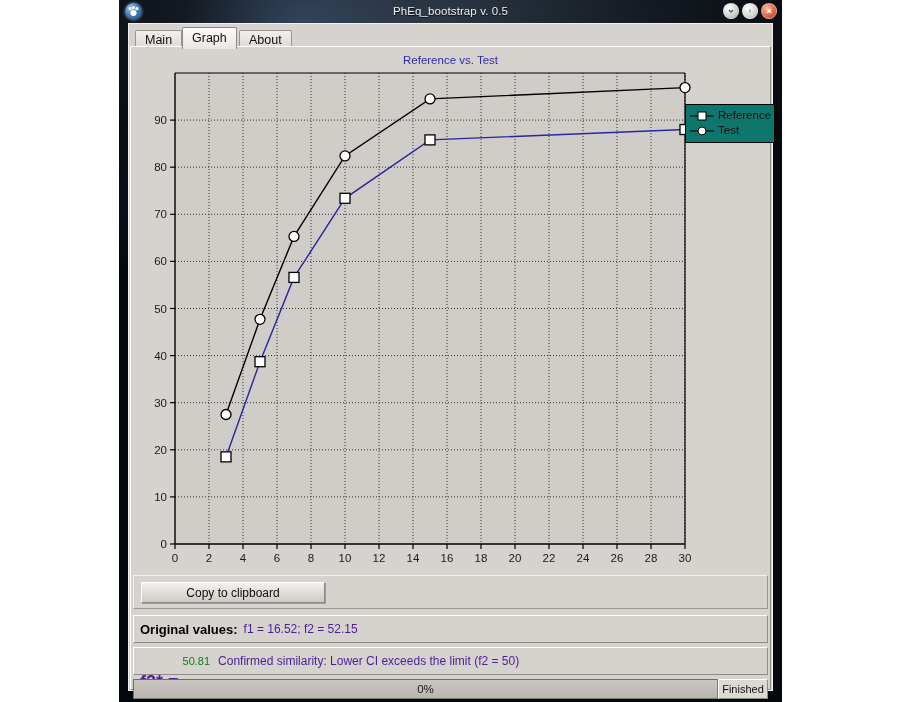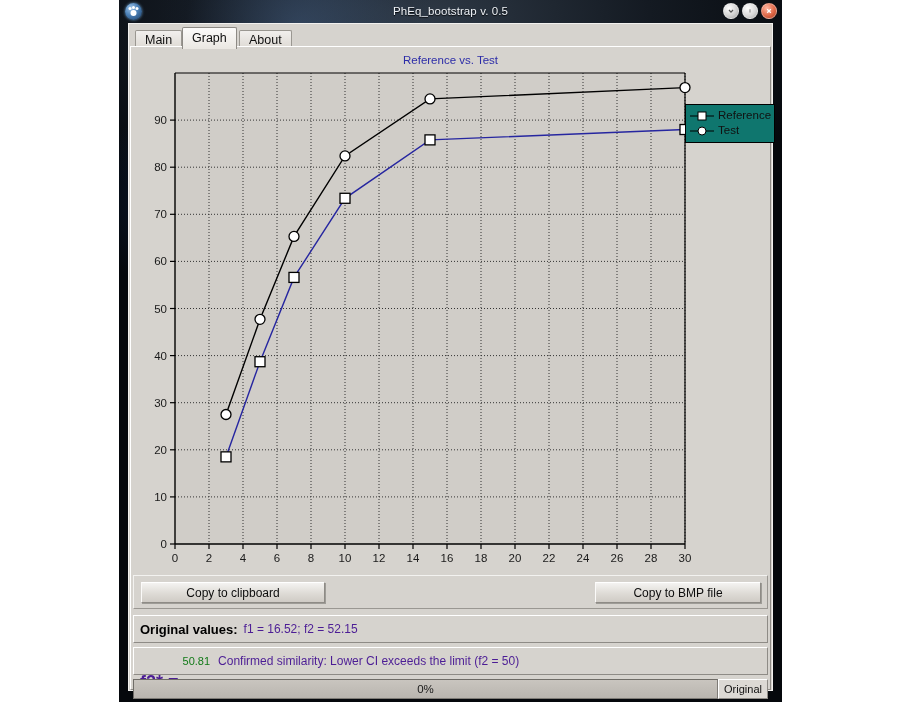--- a/index.html
+++ b/index.html
@@ -492,7 +492,6 @@
 
         <div class="buttons-row">
           <div class="btn" id="btn-clipboard">Copy to clipboard</div>
-          <div class="btn" id="btn-bmp">Copy to BMP file</div>
         </div>
 
         <div class="result-panel" id="panel-original">

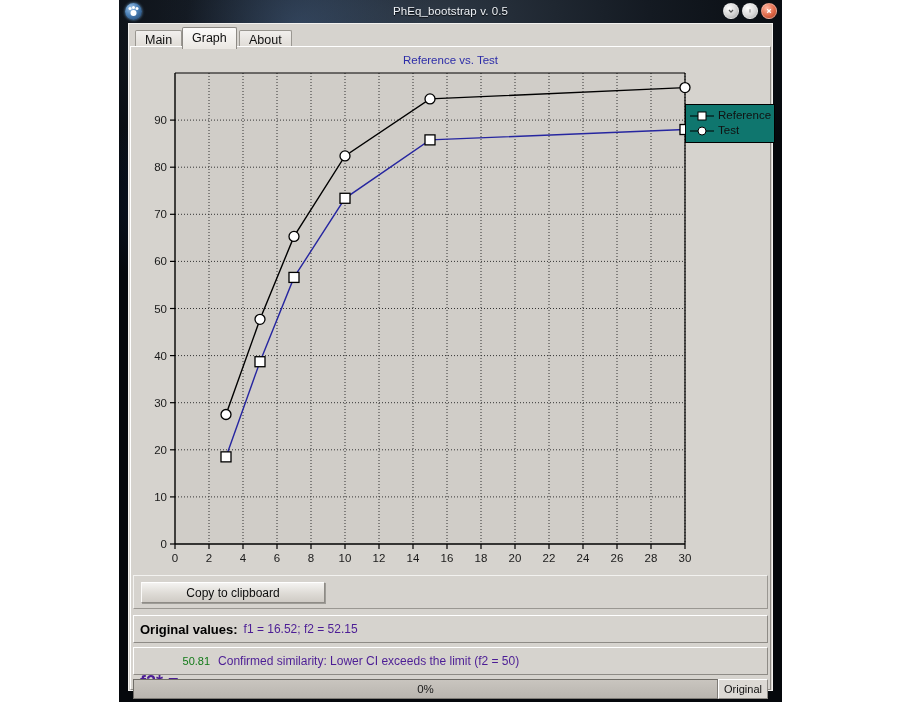--- a/index.html
+++ b/index.html
@@ -510,7 +510,7 @@
             <div class="progress-fill" id="progress-fill" style="width: 0%;"></div>
             <span class="progress-text">0%</span>
           </div>
-          <div class="status-label">Original</div>
+          <div class="status-label">Finished</div>
         </div>
 
       </div>

